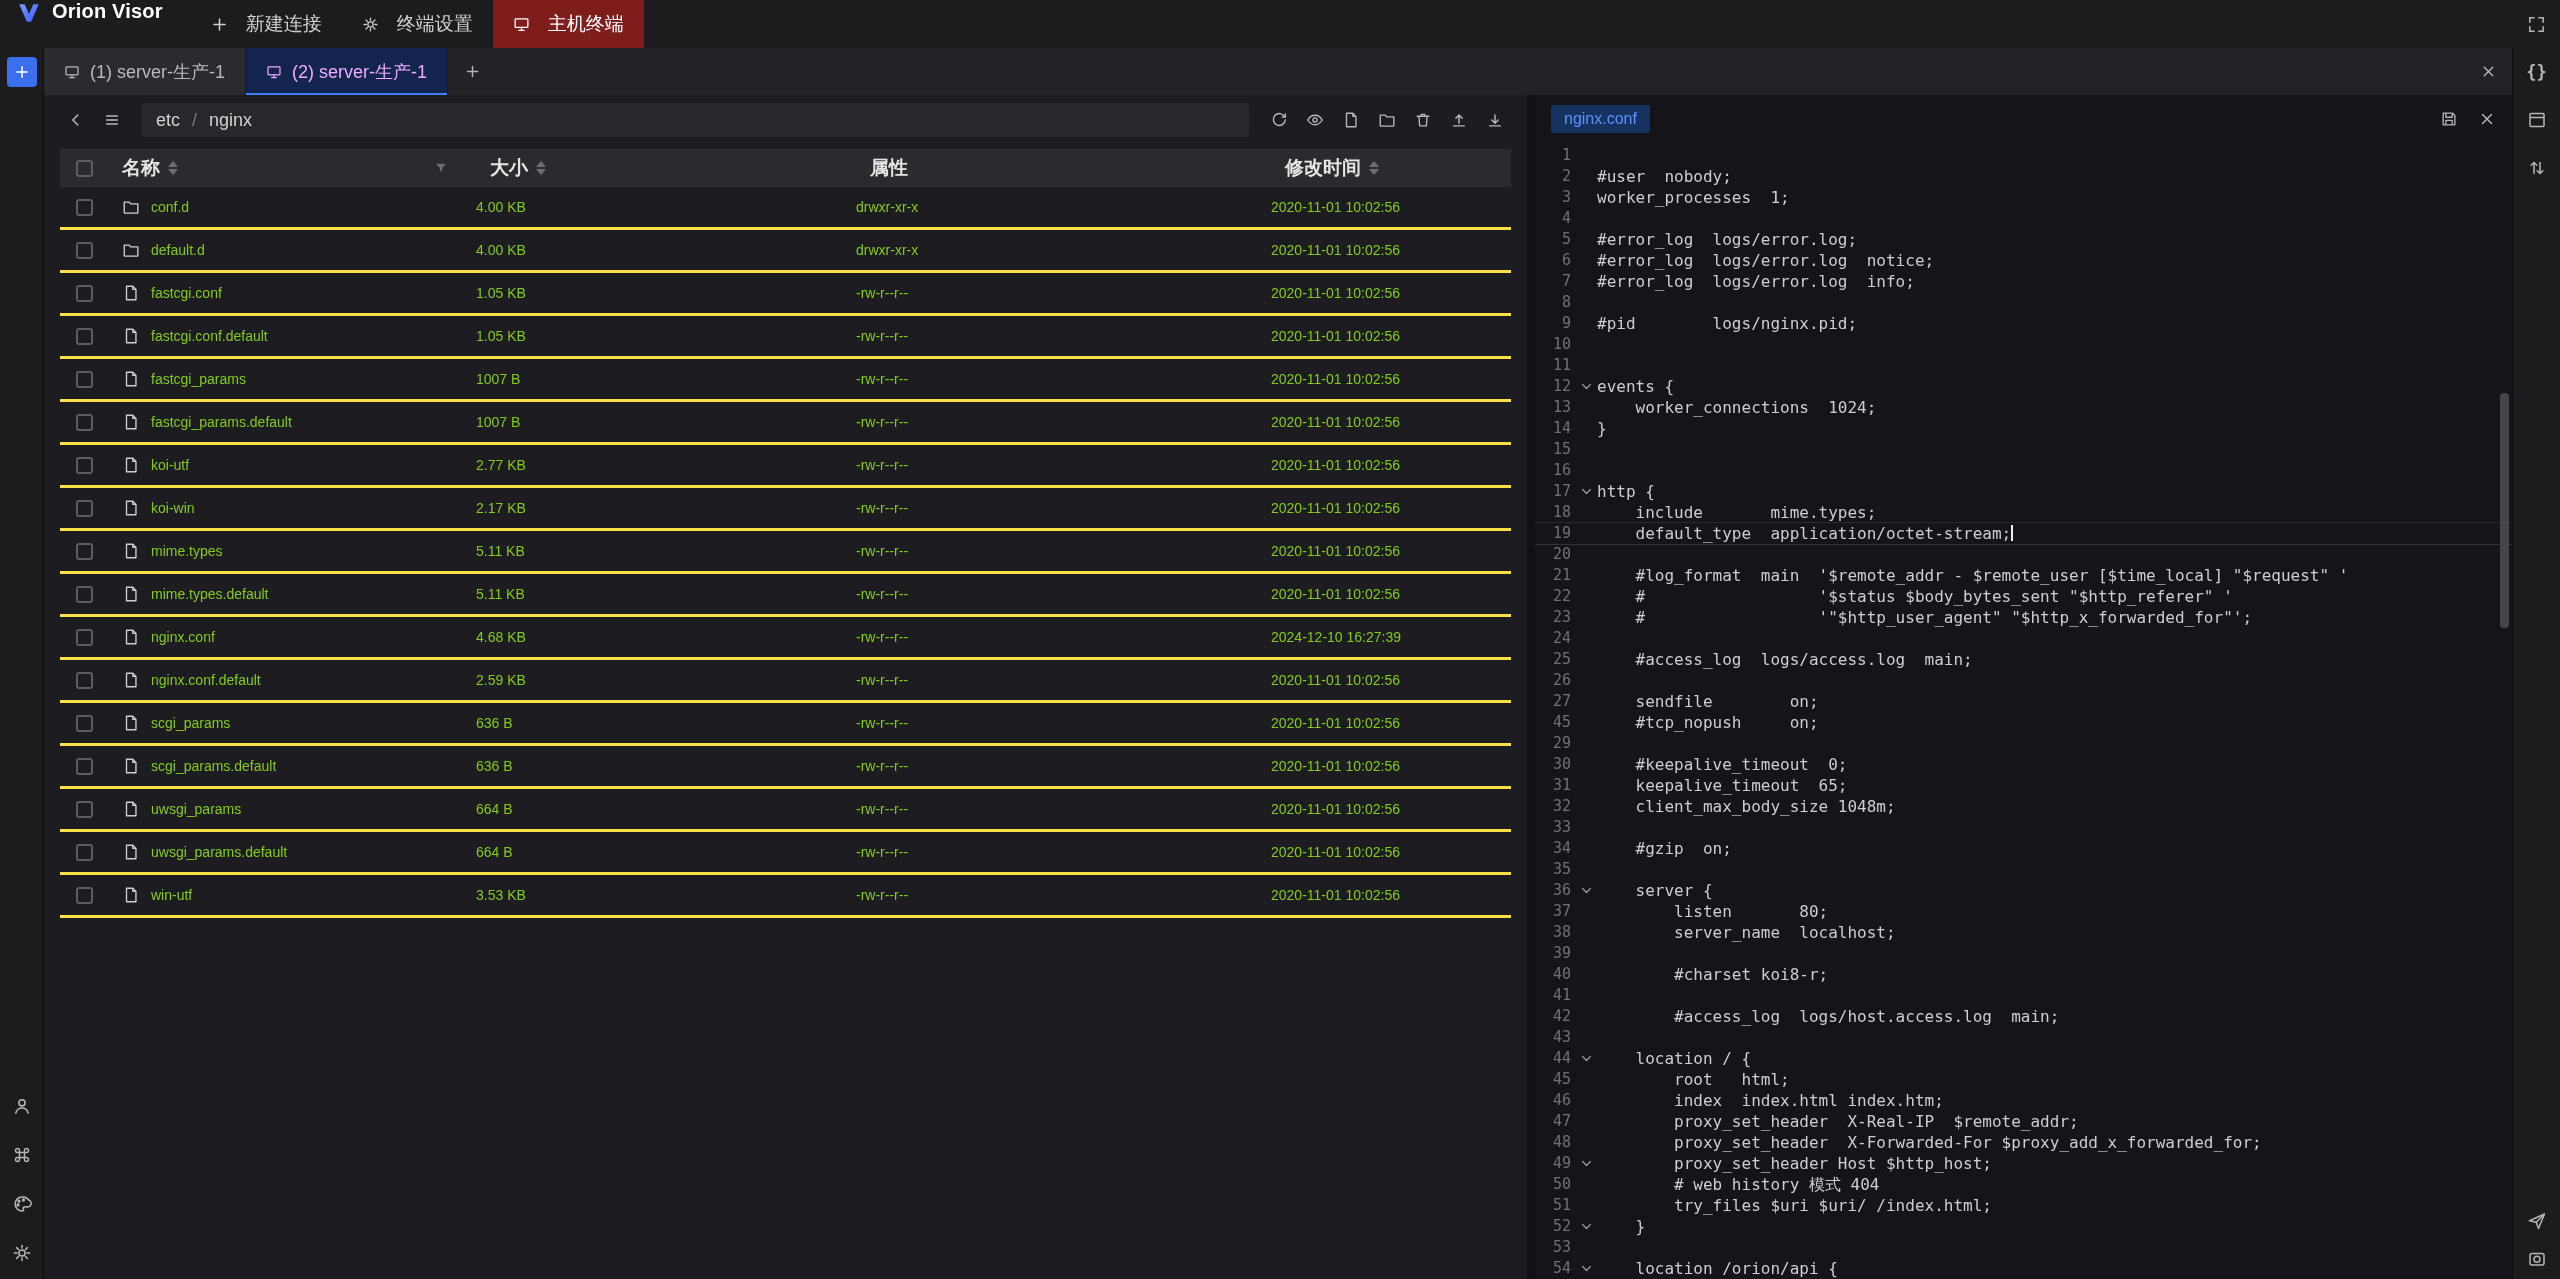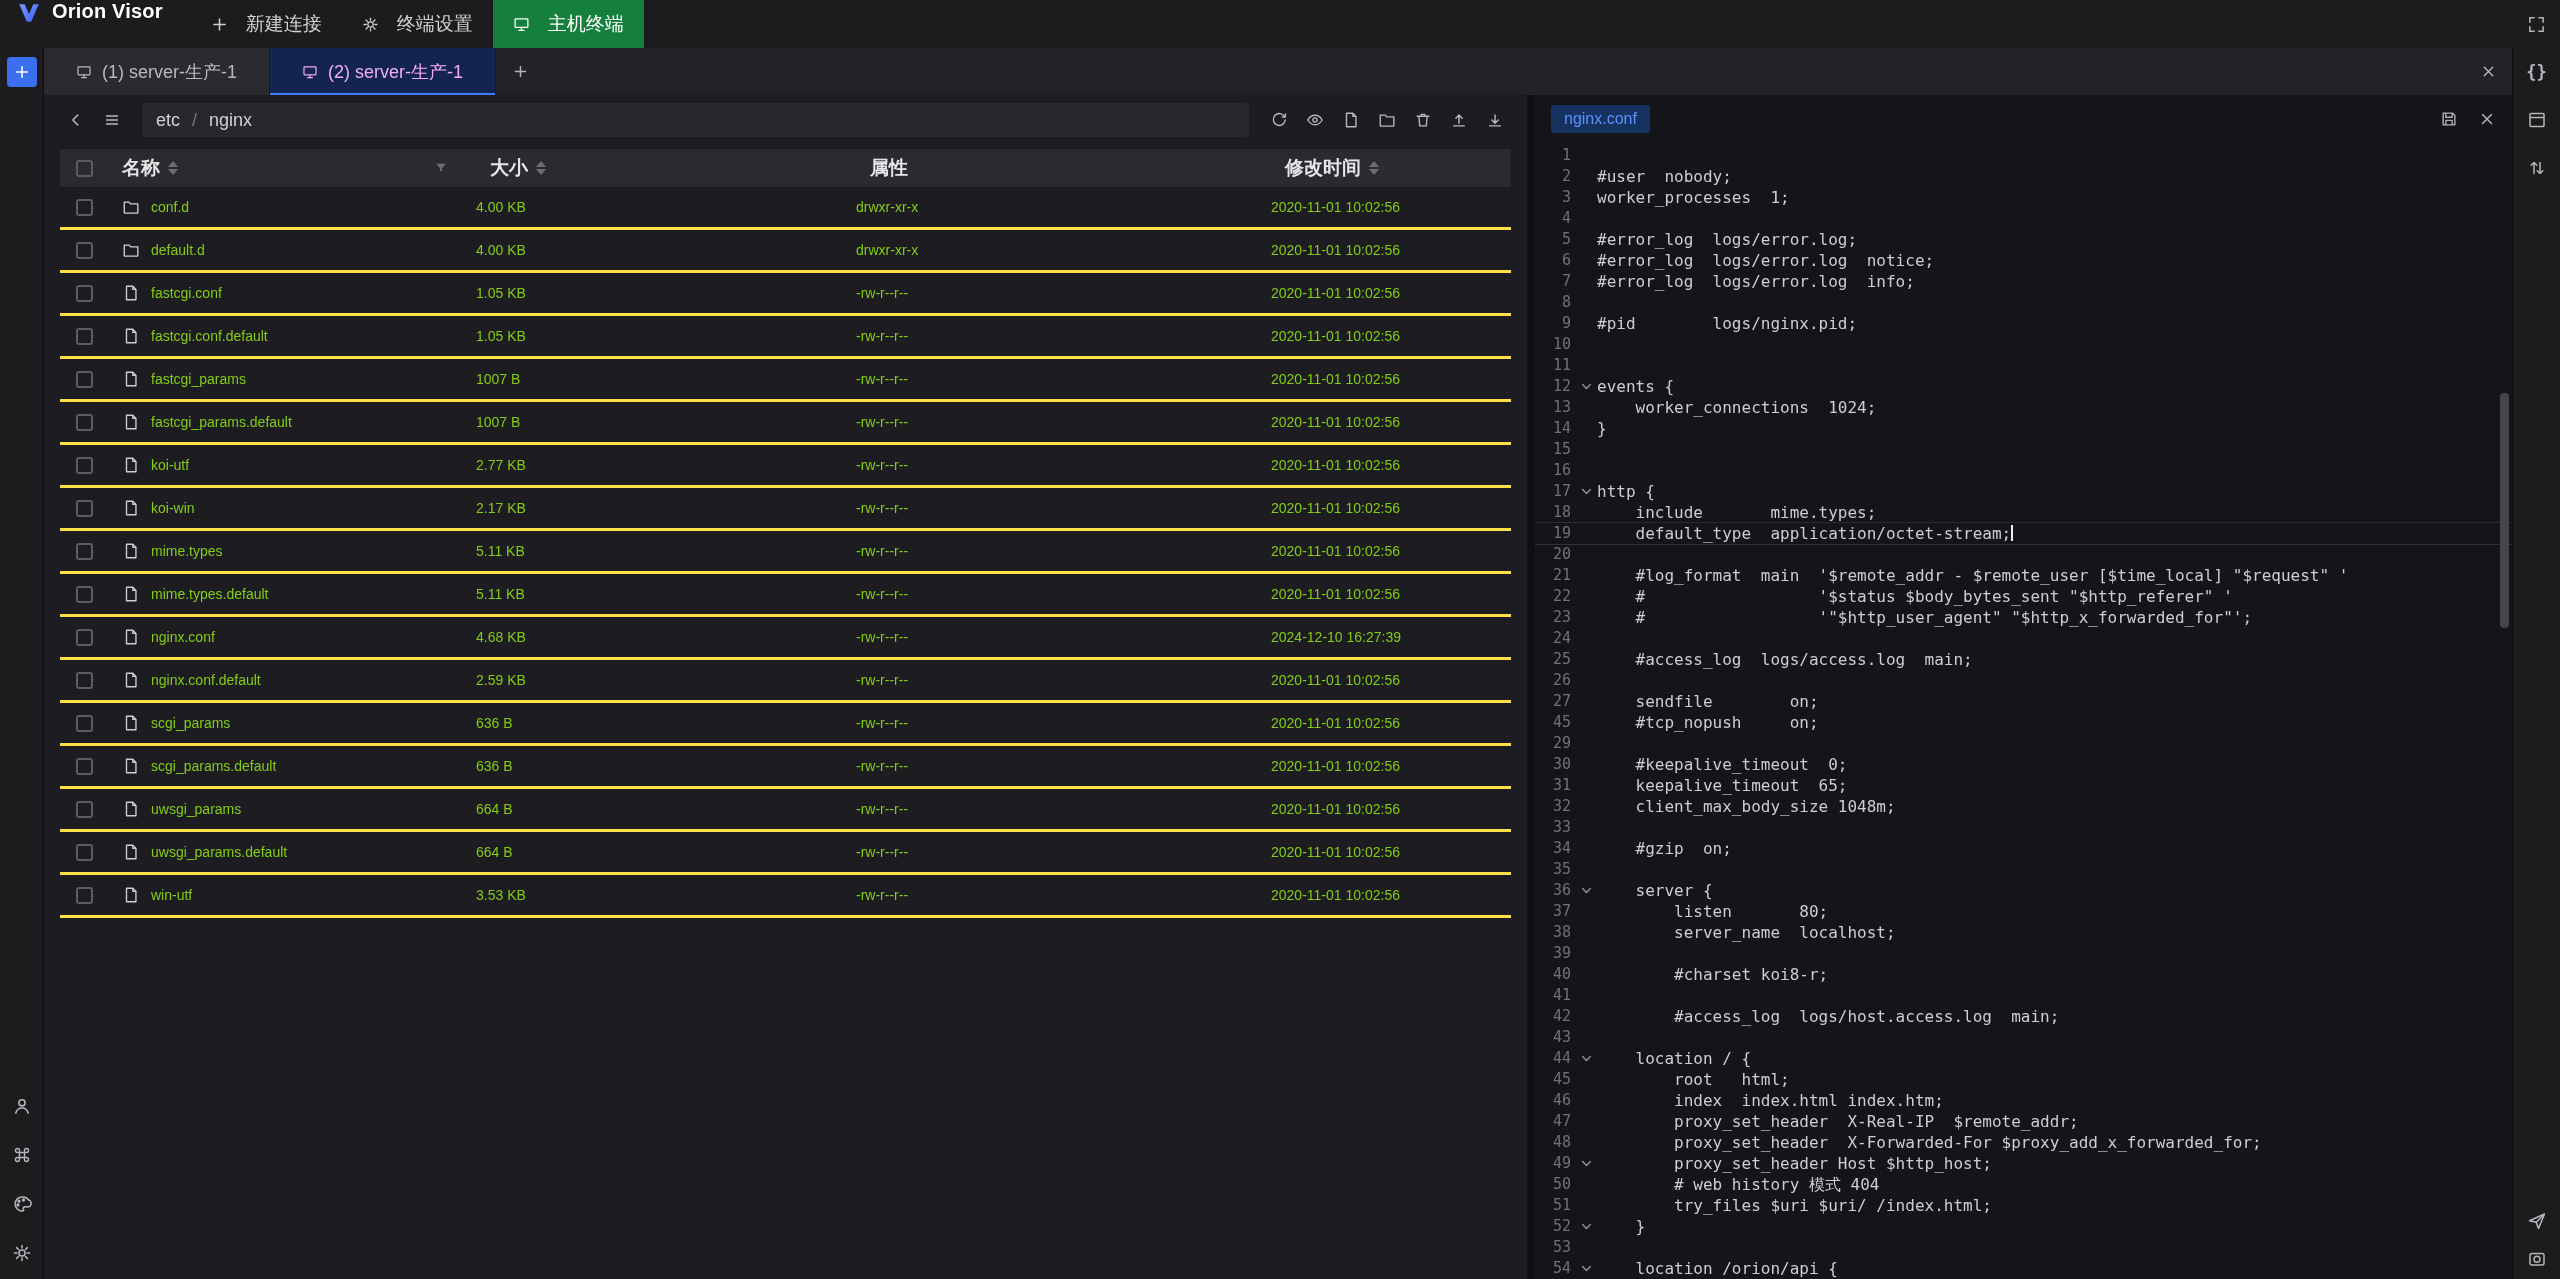--- a/index.html
+++ b/index.html
@@ -13,7 +13,7 @@
   .logo { display:flex; align-items:flex-start; gap:10px; padding:0 28px 0 16px; }
   .logo-text { font-size:20px; font-weight:bold; color:#ffffff; letter-spacing:.2px; }
   .nav-item { display:flex; align-items:center; gap:18px; padding:0 20px; font-size:19px; color:#d0d0d2; cursor:pointer; }
-  .nav-item.active { background:#15803d; color:#ffffff; }
+  .nav-item.active { background:#7f1d1d; color:#ffffff; }
   .nav-item svg { width:17px; height:17px; }
   .topbar-spacer { flex:1; }
   .icon-btn { display:flex; align-items:center; justify-content:center; color:#b6b6ba; cursor:pointer; }

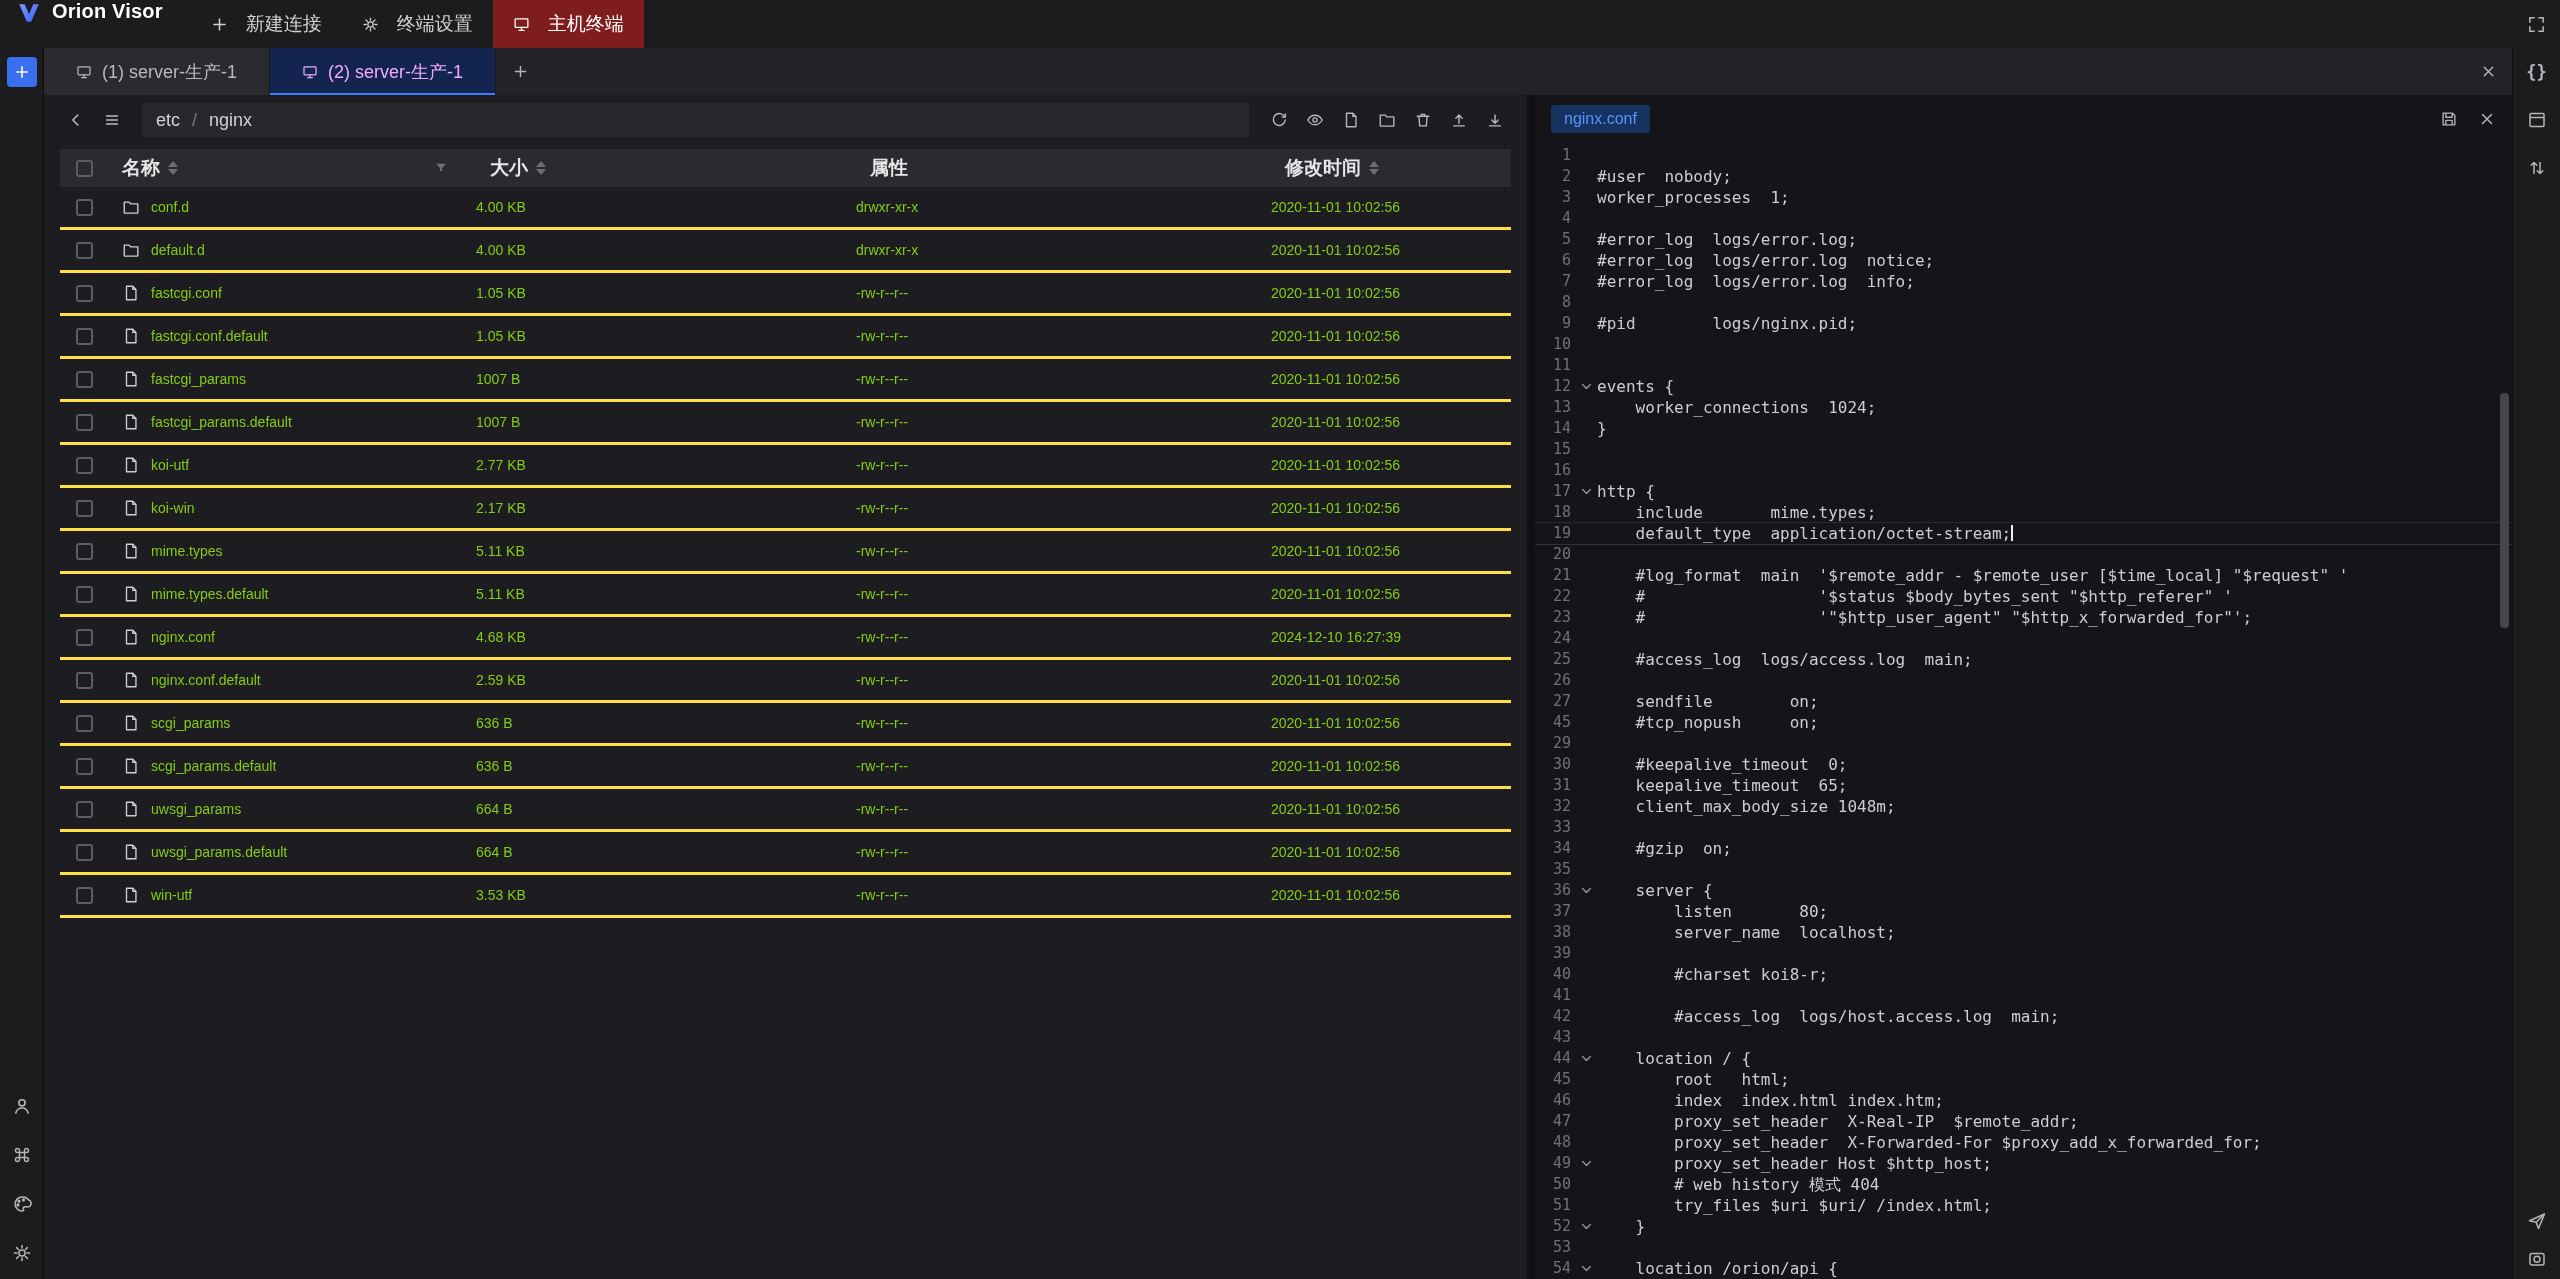--- a/index.html
+++ b/index.html
@@ -32,7 +32,7 @@
 
   
   .tabrow { height:47px; background:#232327; display:flex; align-items:stretch; flex:none; }
-  .tab { display:flex; align-items:center; gap:10px; padding:0 32px; font-size:18px; color:#b9b9bd; background:#2b2b2f; border-right:1px solid #1a1a1d; cursor:pointer; }
+  .tab { display:flex; align-items:center; gap:10px; padding:0 20px; font-size:18px; color:#b9b9bd; background:#2b2b2f; border-right:1px solid #1a1a1d; cursor:pointer; }
   .tab svg { width:16px; height:16px; }
   .tab.active { background:#13254e; color:#f0abfc; box-shadow: inset 0 -2px 0 #3c7eff; }
   .newtab { width:48px; }

